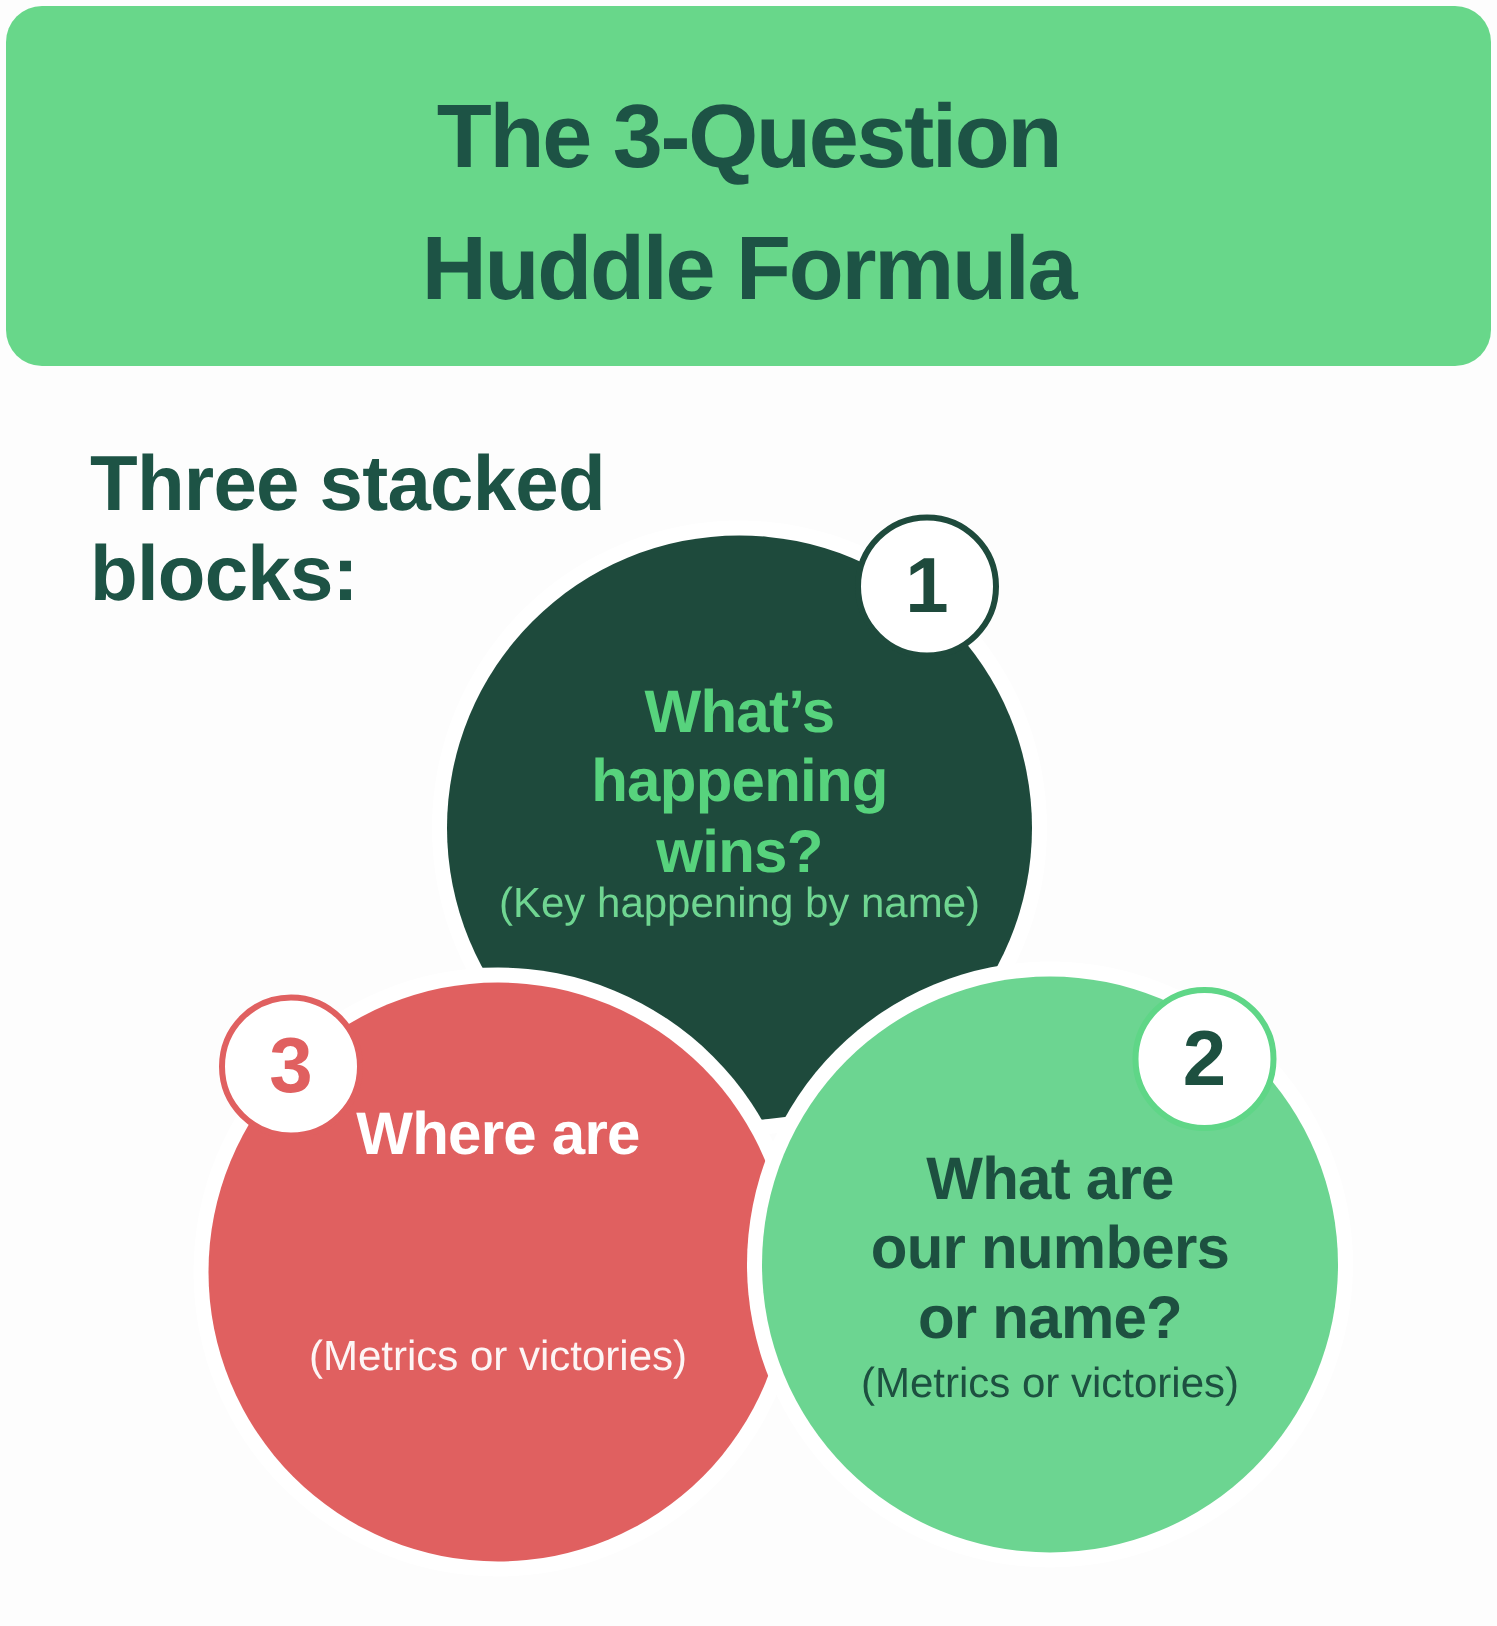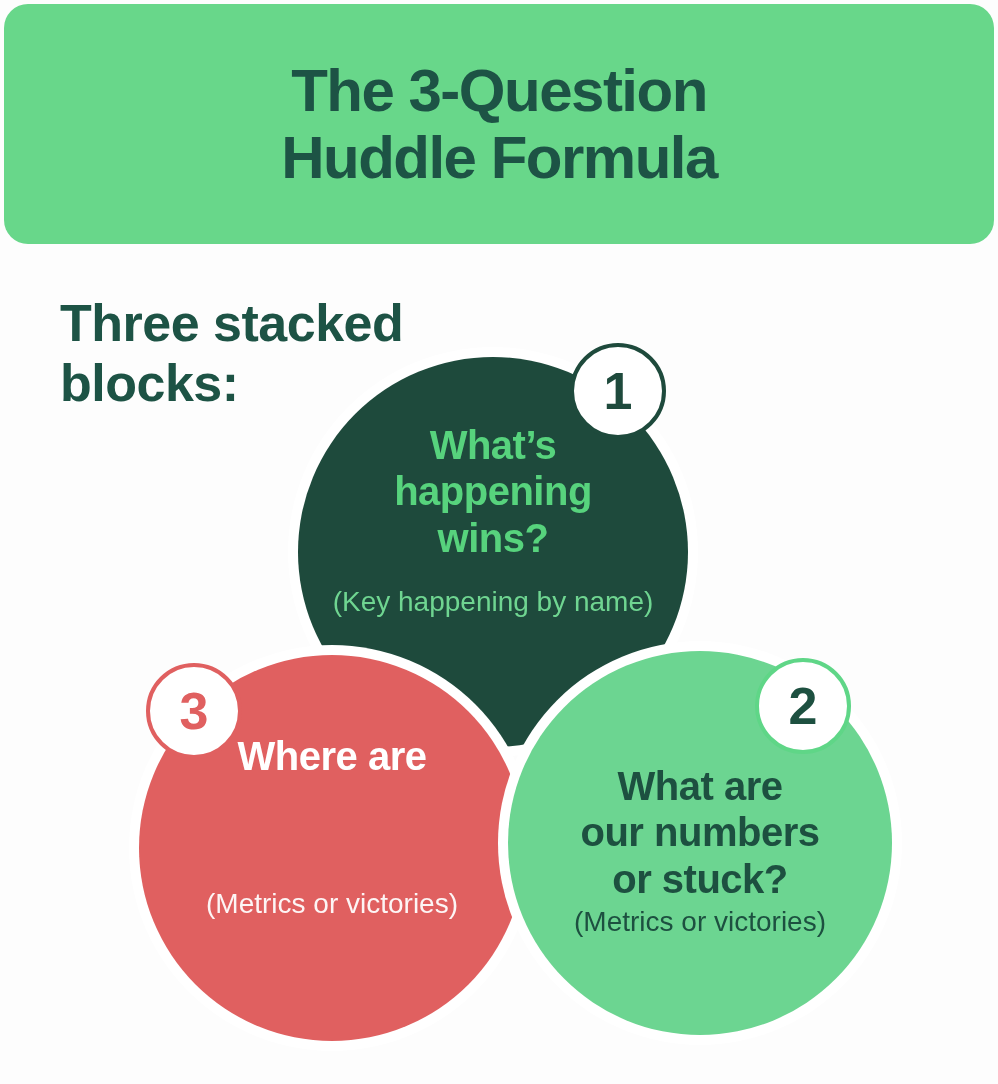--- a/index.html
+++ b/index.html
@@ -34,6 +34,7 @@
     letter-spacing: -1.5px;
     line-height: 1.12;
     color: #1d5345;
+    margin-top: 21px;
   }
 
   

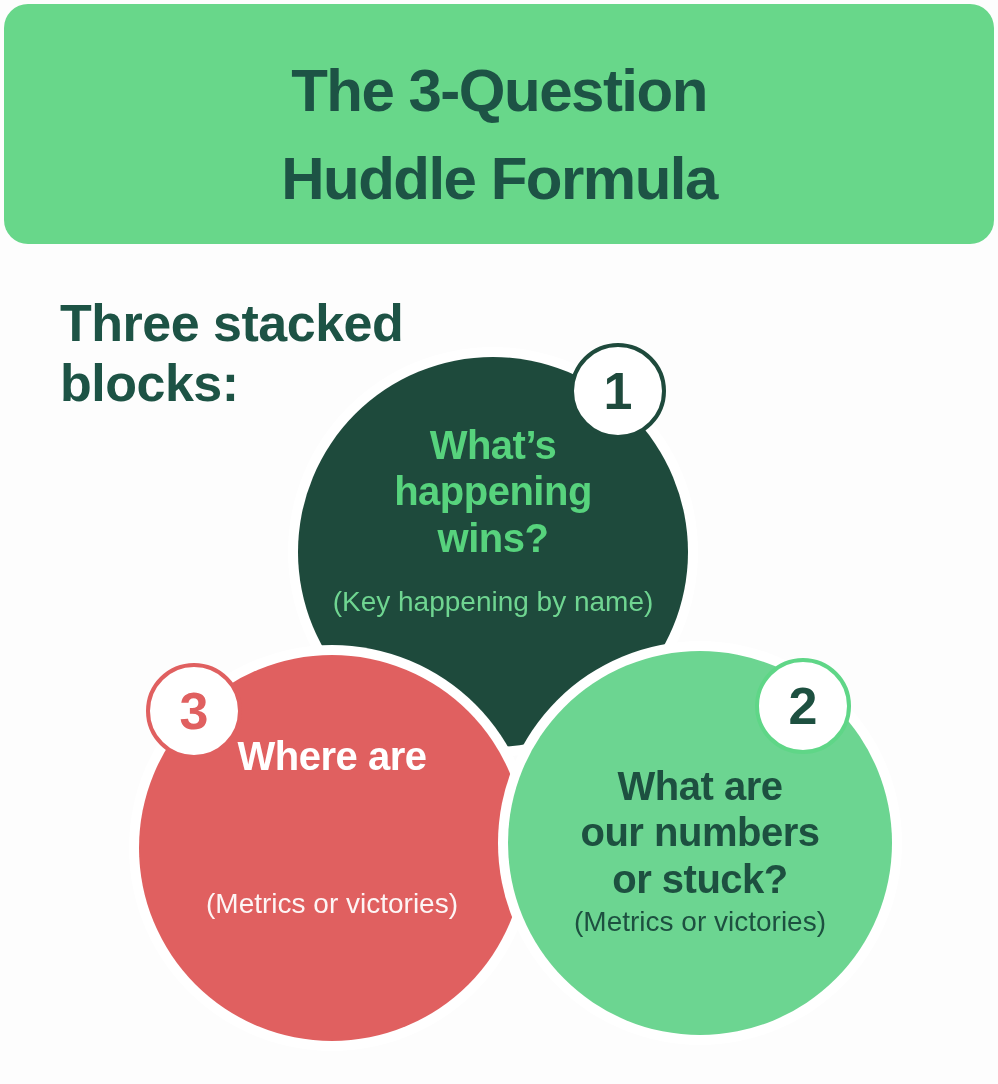--- a/index.html
+++ b/index.html
@@ -91,7 +91,7 @@
     font-size: 28px;
     z-index: 4;
   }
-  .q-1   { left: 298px; top: 422px; width: 390px; color: #57d37d; }
+  .q-1   { left: 298px; top: 452px; width: 390px; color: #57d37d; }
   .sub-1 { left: 278px; top: 586px; width: 430px; color: #6fd591; }
   .q-2   { left: 508px; top: 763px; width: 384px; color: #1d5040; }
   .sub-2 { left: 508px; top: 906px; width: 384px; color: #1d5040; }

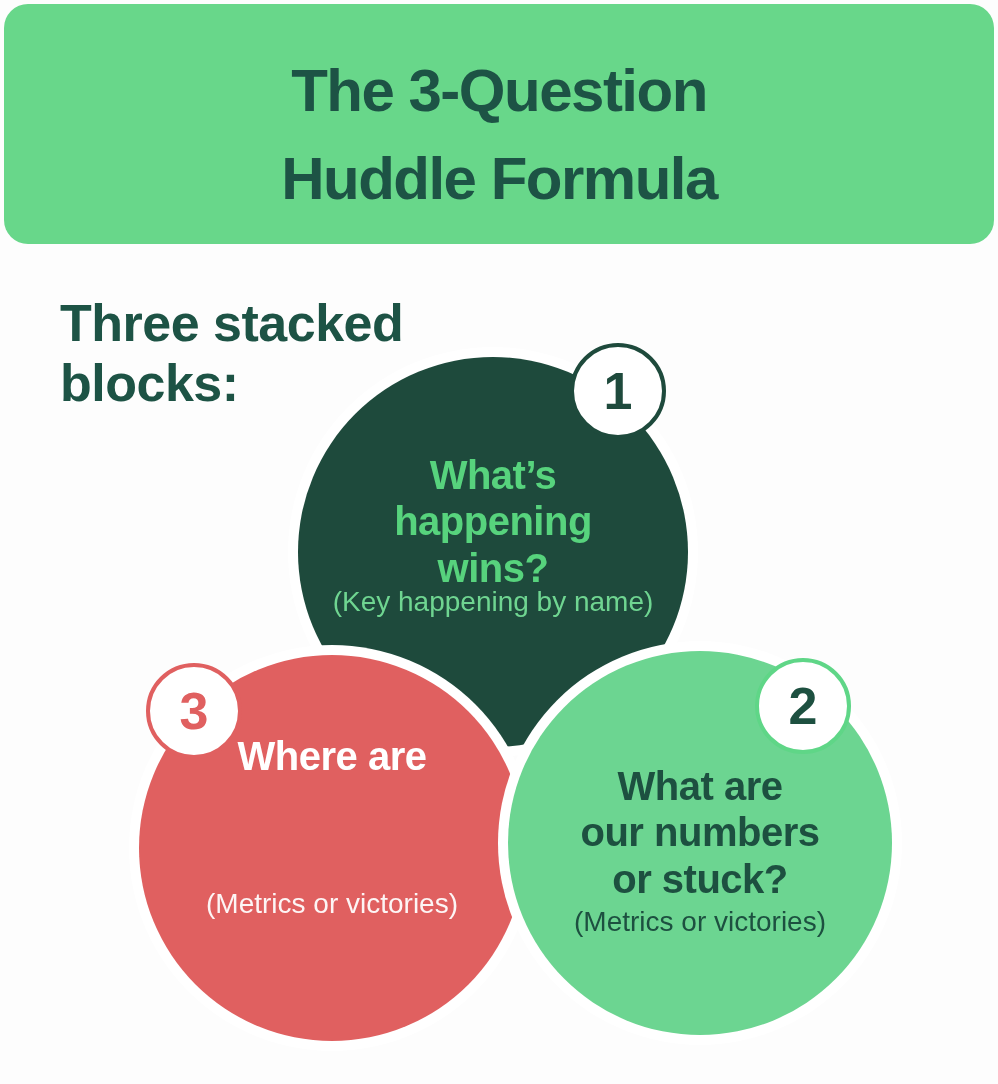--- a/index.html
+++ b/index.html
@@ -158,7 +158,7 @@
   <div class="question q-2">
     <div>What are</div>
     <div>our numbers</div>
-    <div>or stuck?</div>
+    <div>or name?</div>
   </div>
   <div class="subtext sub-2">(Metrics or victories)</div>
 

